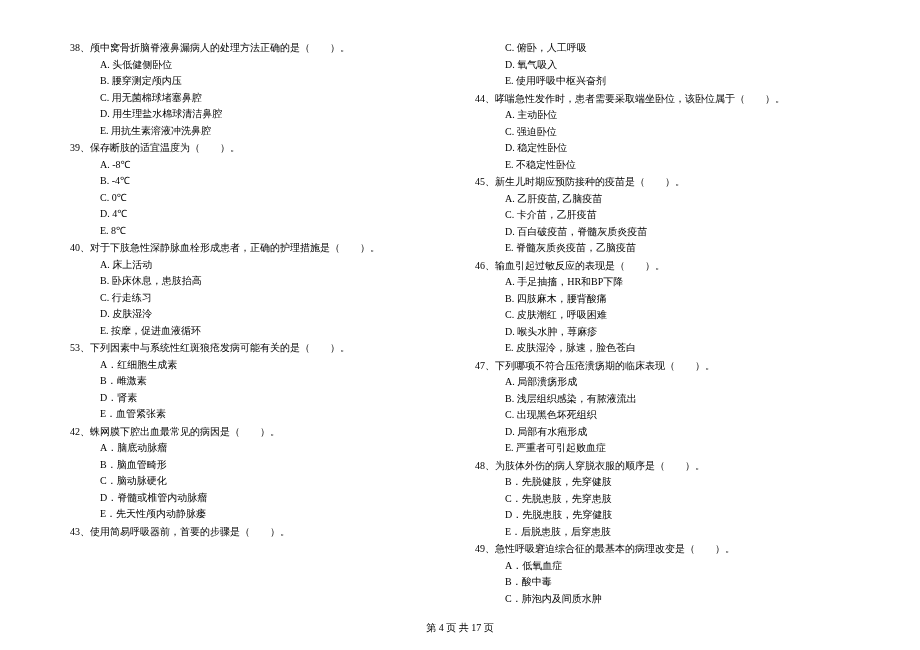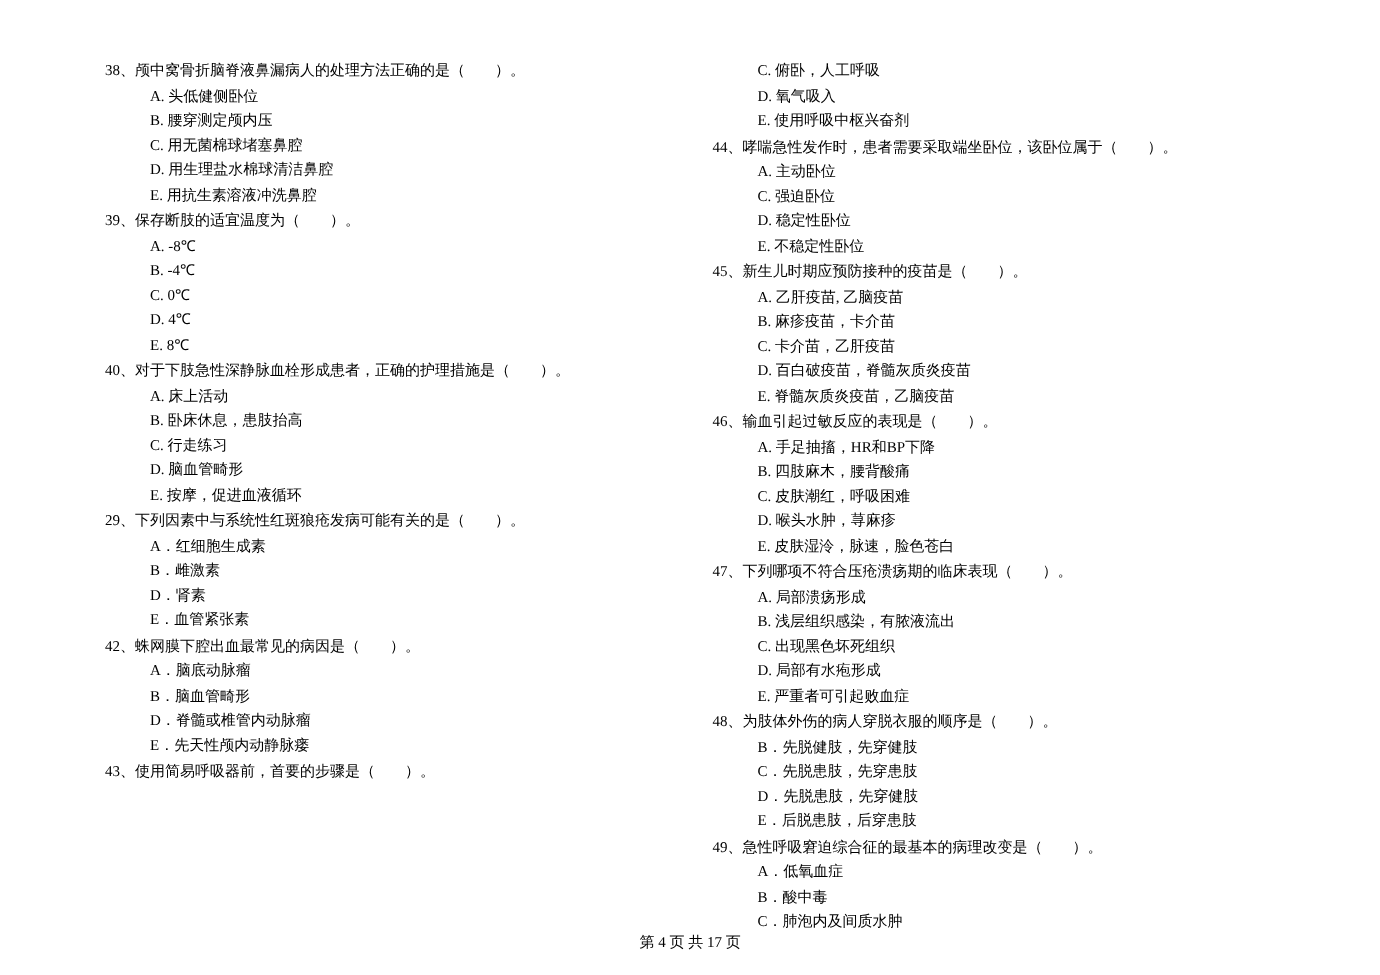--- a/index.html
+++ b/index.html
@@ -107,7 +107,6 @@
       <div class="question">
         <span class="q-title">45、新生儿时期应预防接种的疫苗是（　　）。</span>
         <span class="option">A. 乙肝疫苗, 乙脑疫苗</span>
-        <span class="option">B. 麻疹疫苗，卡介苗</span>
         <span class="option">C. 卡介苗，乙肝疫苗</span>
         <span class="option">D. 百白破疫苗，脊髓灰质炎疫苗</span>
         <span class="option">E. 脊髓灰质炎疫苗，乙脑疫苗</span>

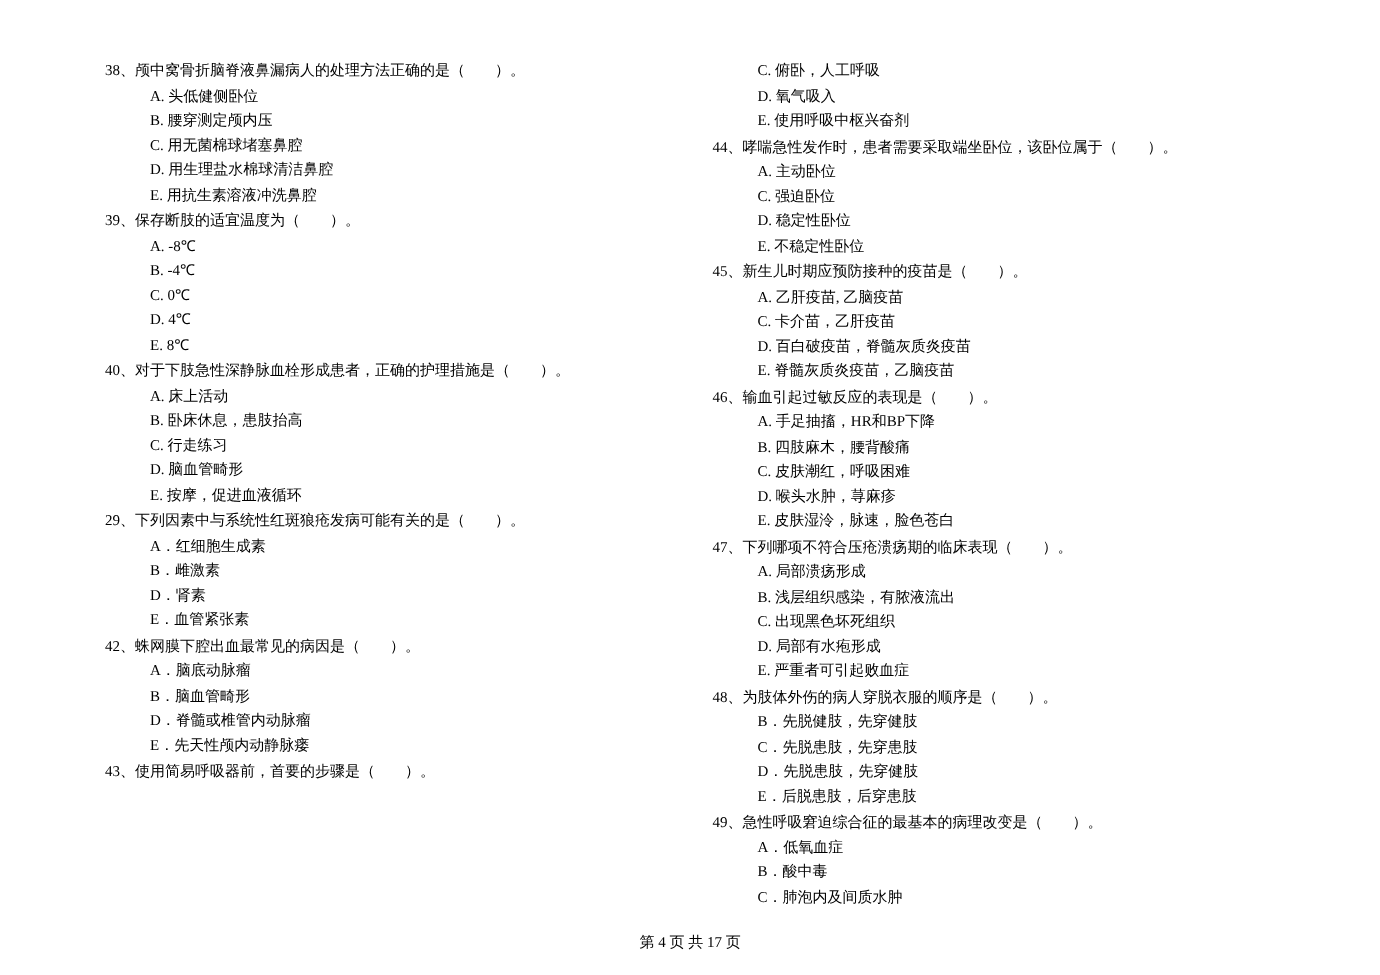--- a/index.html
+++ b/index.html
@@ -70,7 +70,7 @@
         <span class="option">A. 床上活动</span>
         <span class="option">B. 卧床休息，患肢抬高</span>
         <span class="option">C. 行走练习</span>
-        <span class="option">D. 脑血管畸形</span>
+        <span class="option">D. 皮肤湿泠</span>
         <span class="option">E. 按摩，促进血液循环</span>
       </div>
       <div class="question">

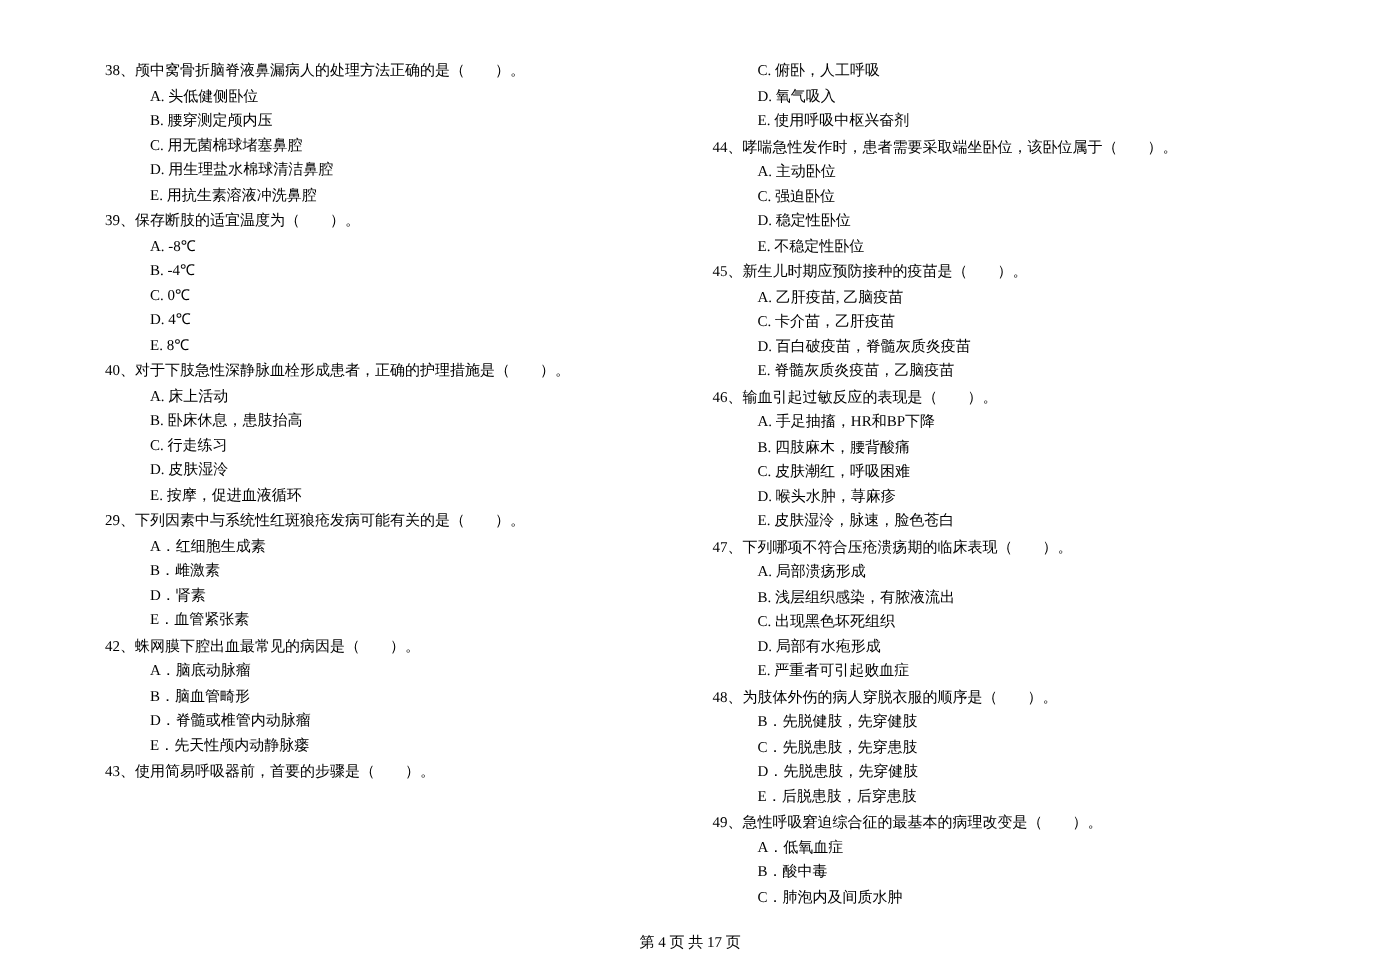--- a/index.html
+++ b/index.html
@@ -74,7 +74,7 @@
         <span class="option">E. 按摩，促进血液循环</span>
       </div>
       <div class="question">
-        <span class="q-title">29、下列因素中与系统性红斑狼疮发病可能有关的是（　　）。</span>
+        <span class="q-title">53、下列因素中与系统性红斑狼疮发病可能有关的是（　　）。</span>
         <span class="option">A．红细胞生成素</span>
         <span class="option">B．雌激素</span>
         <span class="option">D．肾素</span>

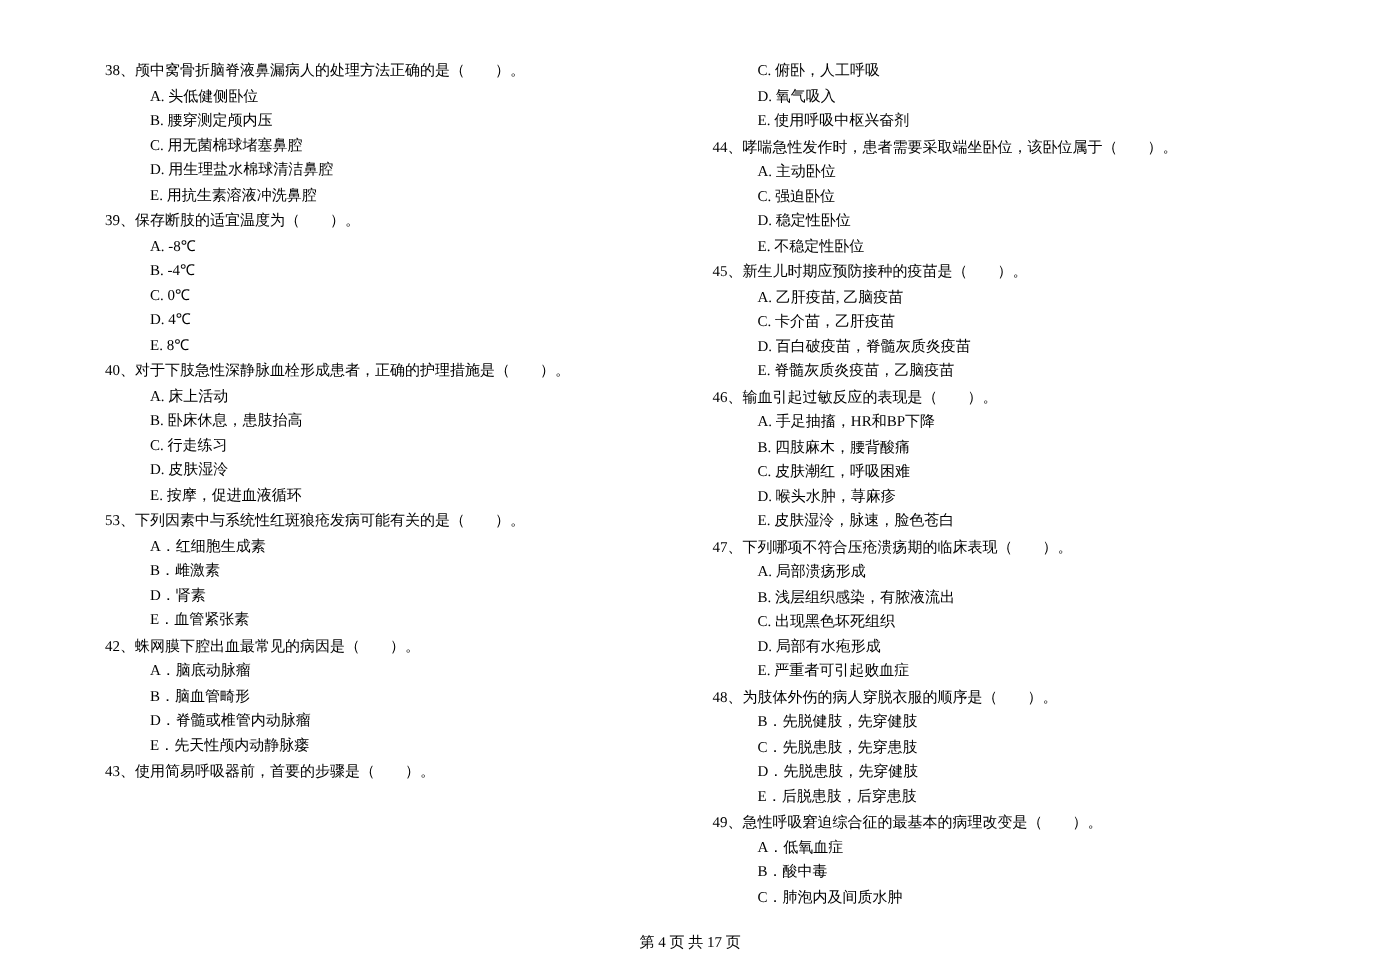--- a/index.html
+++ b/index.html
@@ -84,6 +84,7 @@
         <span class="q-title">42、蛛网膜下腔出血最常见的病因是（　　）。</span>
         <span class="option">A．脑底动脉瘤</span>
         <span class="option">B．脑血管畸形</span>
+        <span class="option">C．脑动脉硬化</span>
         <span class="option">D．脊髓或椎管内动脉瘤</span>
         <span class="option">E．先天性颅内动静脉瘘</span>
       </div>

